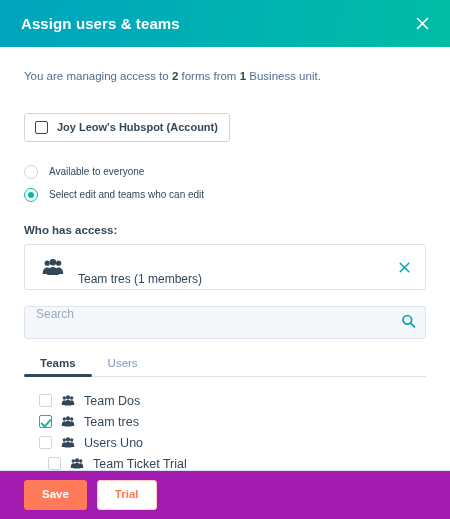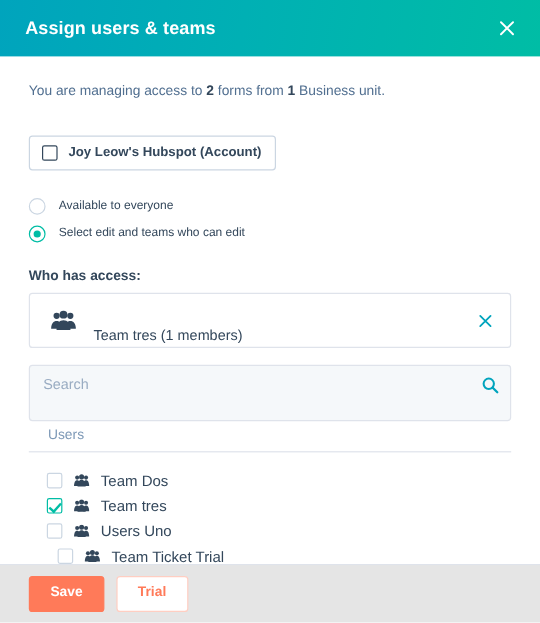--- a/index.html
+++ b/index.html
@@ -168,7 +168,7 @@
   }
   .search-input {
     width: 100%;
-    height: 47px;
+    height: 33px;
     border: 1px solid #dfe3eb;
     border-radius: 3px;
     background: #f5f8fa;

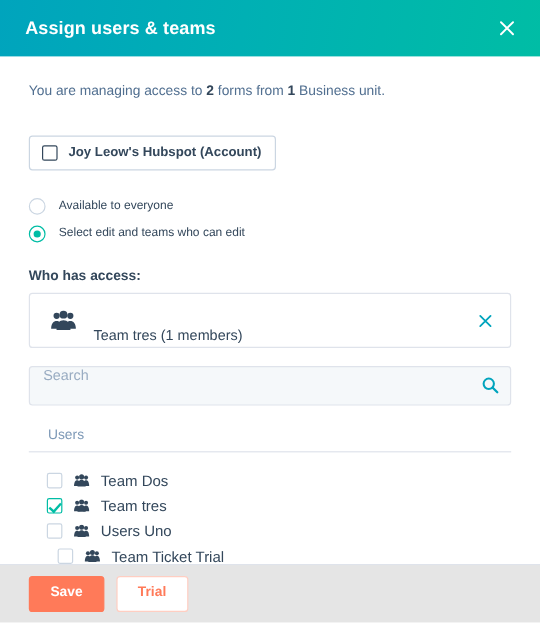--- a/index.html
+++ b/index.html
@@ -333,6 +333,7 @@
     </div>
 
     <div class="tabs">
+      <div class="tab active">Teams</div>
       <div class="tab">Users</div>
     </div>
 

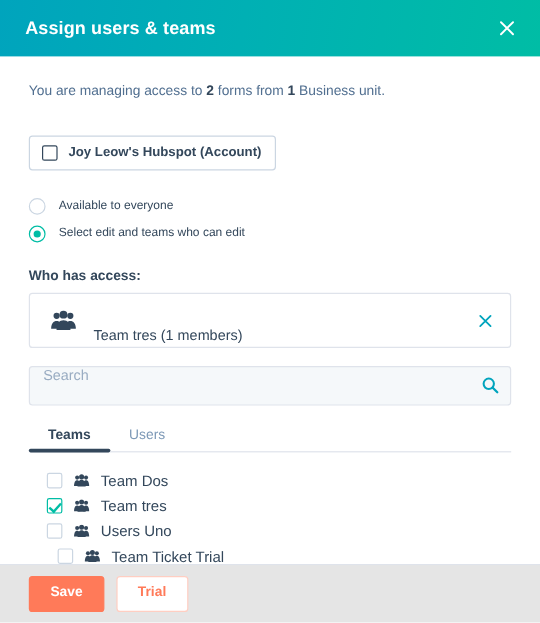--- a/index.html
+++ b/index.html
@@ -238,7 +238,7 @@
   .modal-footer {
     flex: 0 0 49px;
     height: 49px;
-    background: #e5e5e5;
+    background: #a21caf;
     border-top: 1px solid #dfe3eb;
     display: flex;
     align-items: center;

